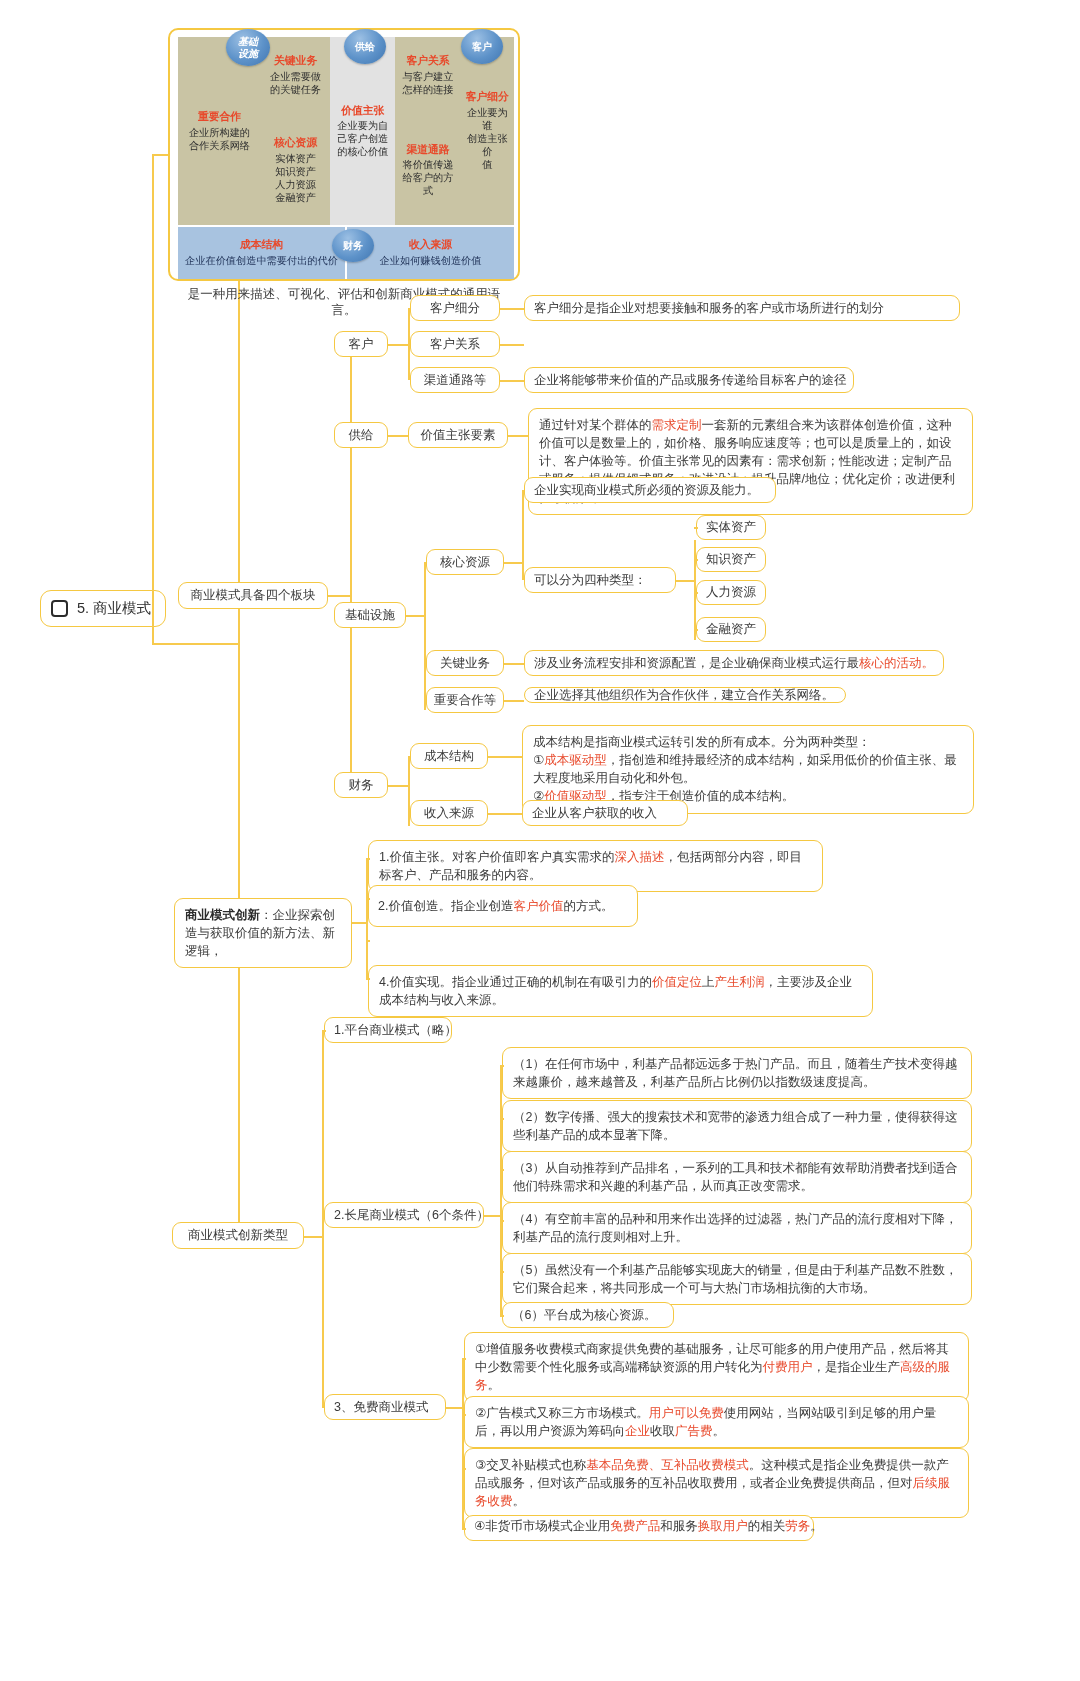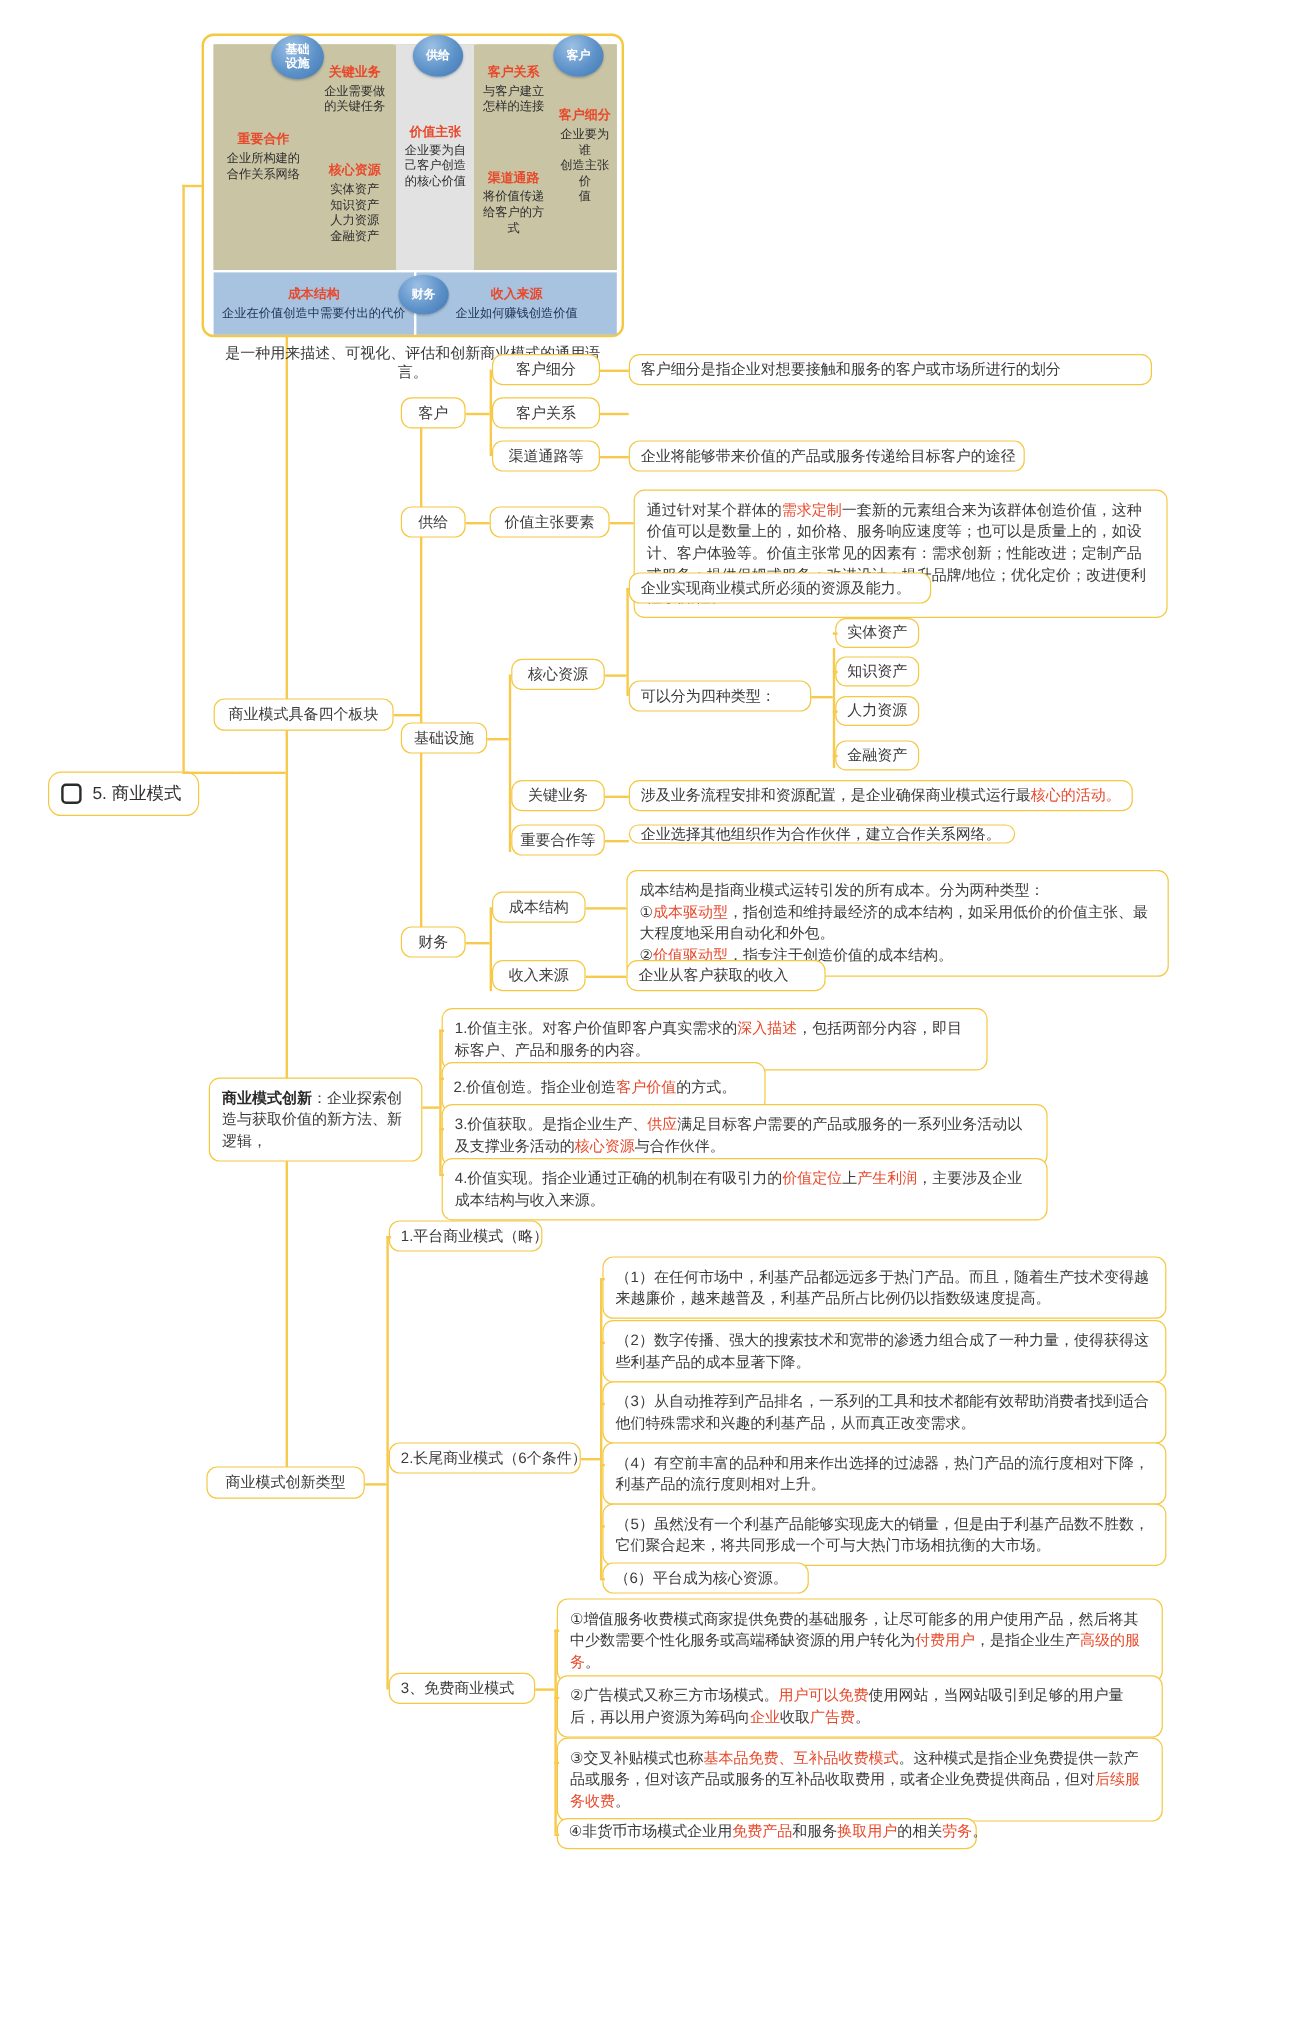--- a/index.html
+++ b/index.html
@@ -190,7 +190,7 @@
         </div>
       </div>
 
-      <div class="bubble" style="left:48px; top:-8px; width:44px; height:37px;">基础<br>设施</div>
+      <div class="bubble" style="left:48px; top:-8px; width:44px; height:37px;font-style:italic;">基础<br>设施</div>
       <div class="bubble" style="left:166px; top:-8px; width:42px; height:35px;">供给</div>
       <div class="bubble" style="left:283px; top:-8px; width:42px; height:35px;">客户</div>
     </div>

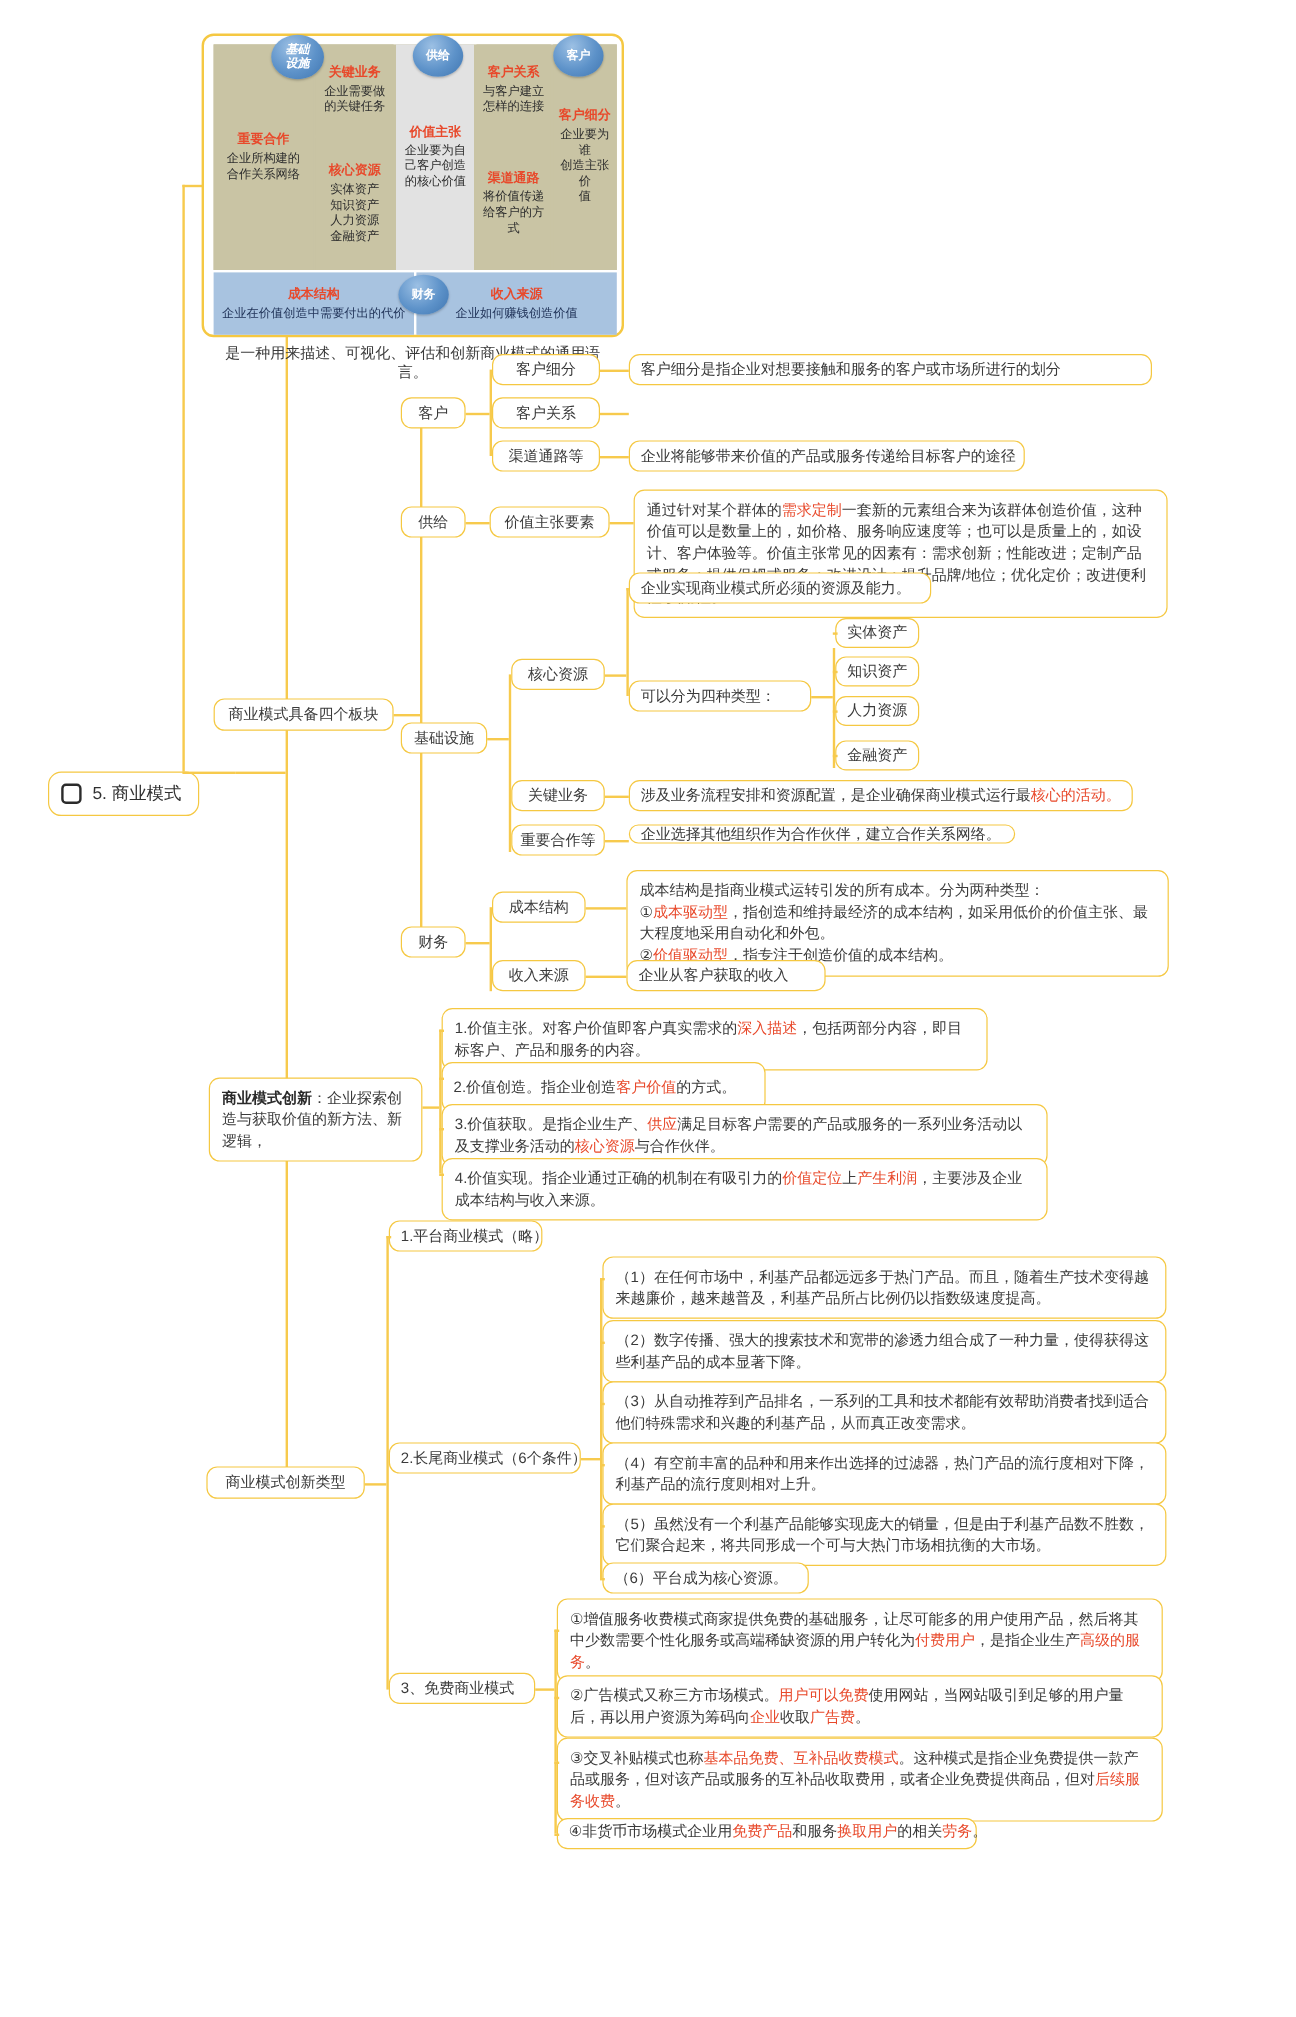--- a/index.html
+++ b/index.html
@@ -132,7 +132,7 @@
 
 <div id="canvas">
 
-  <div class="root" style="left:40px; top:643px;">
+  <div class="root" style="left:40px; top:590px;">
     <span class="chk"></span>
     <span>5. 商业模式</span>
   </div>

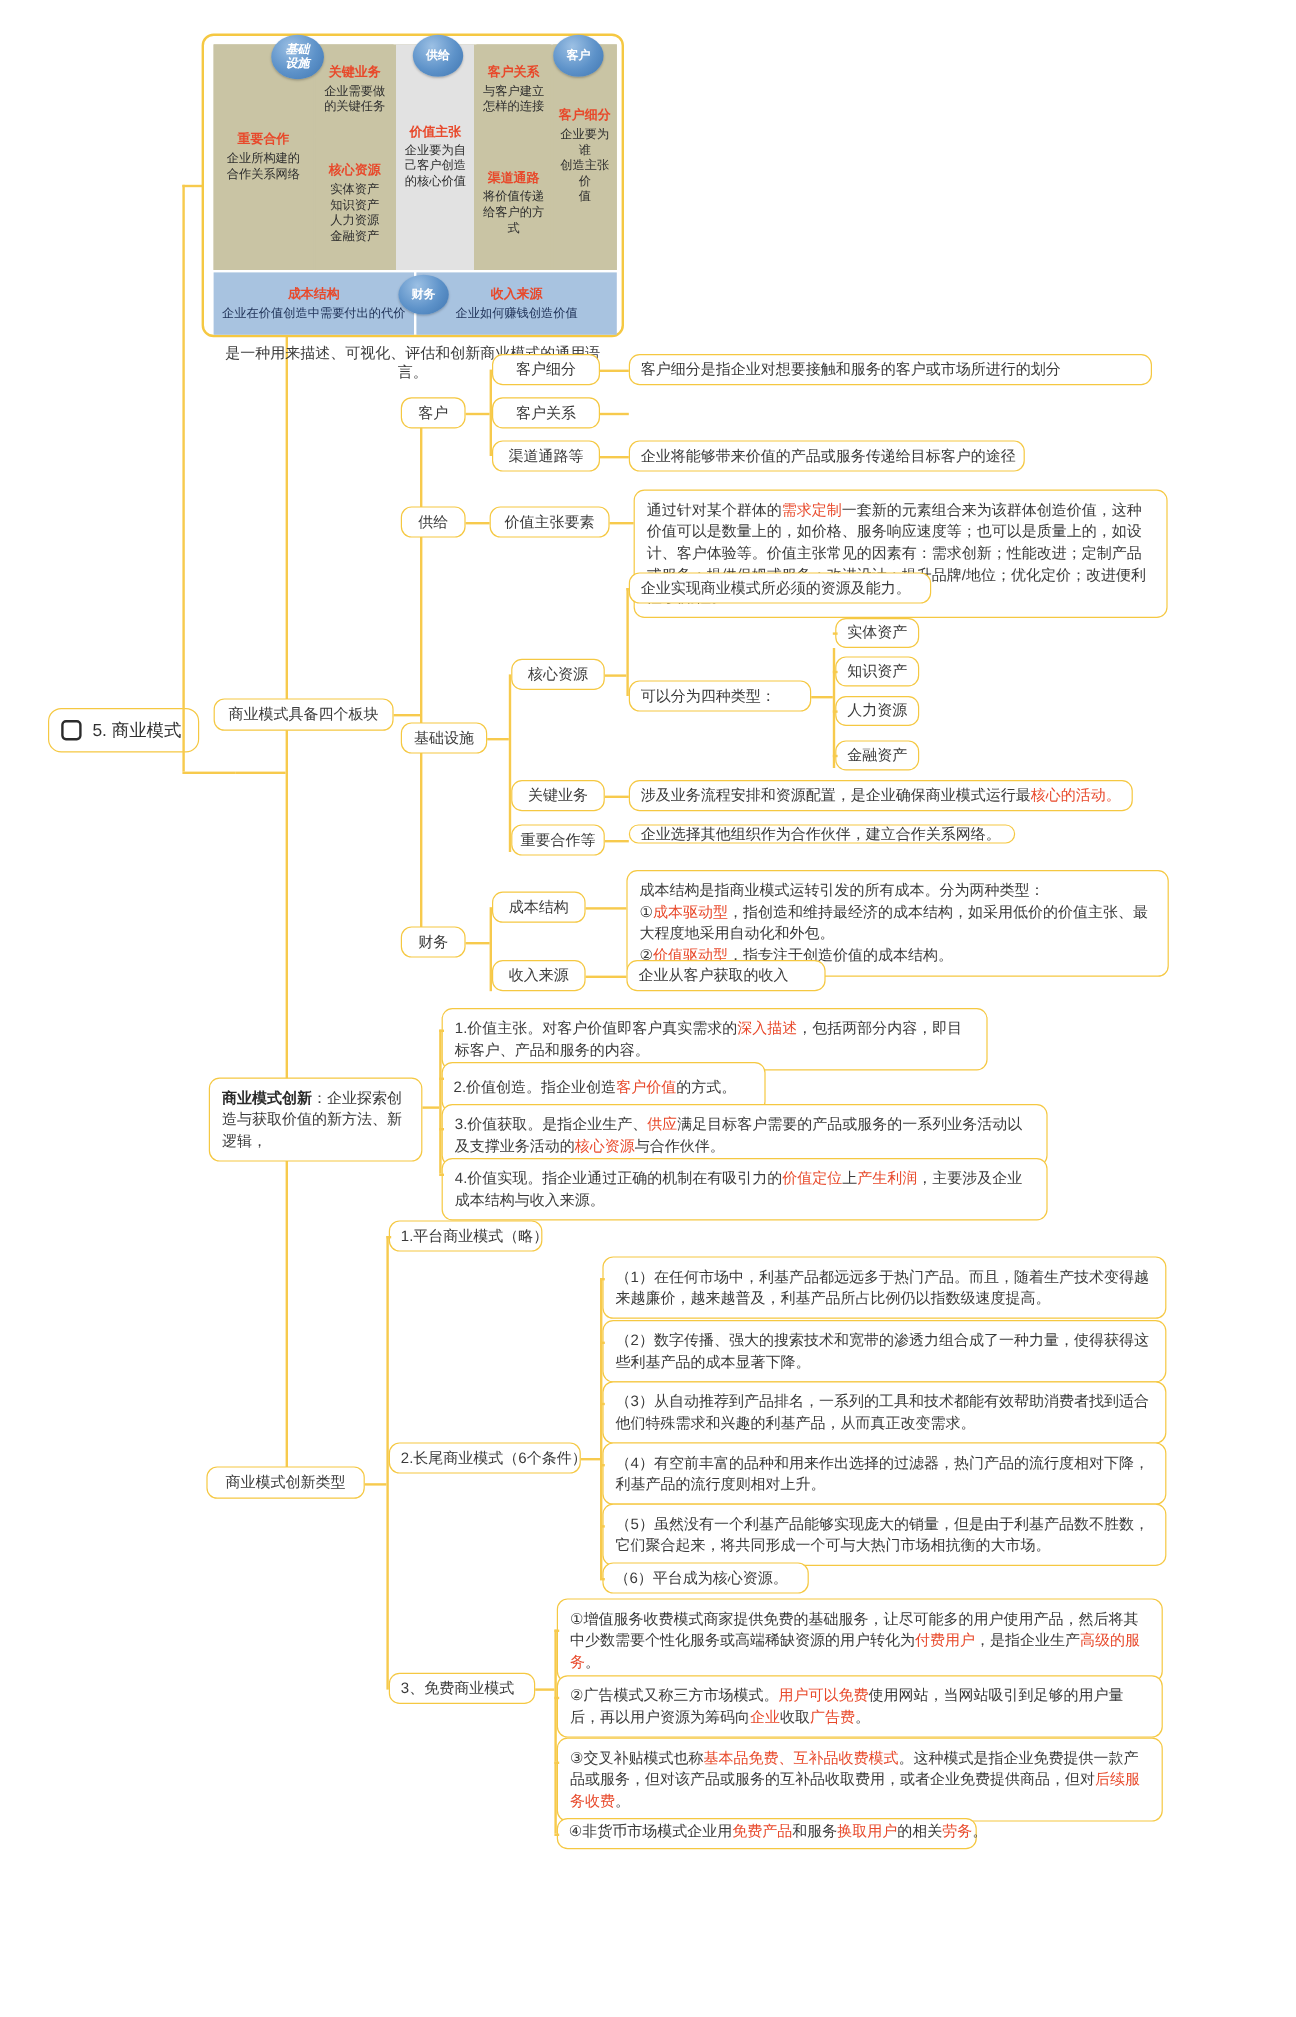--- a/index.html
+++ b/index.html
@@ -305,9 +305,6 @@
   </div>
   <div class="ln lh" style="left:366px; top:898px; width:4px;"></div>
 
-  <div class="node multi" style="left:368px; top:920px; width:505px; padding:7px 10px;">
-    <span>3.价值获取。是指企业生产、</span><span class="red">供应</span><span>满足目标客户需要的产品或服务的一系列业务活动以及支撑业务活动的</span><span class="red">核心资源</span><span>与合作伙伴。</span>
-  </div>
   <div class="ln lh" style="left:366px; top:940px; width:4px;"></div>
 
   <div class="node multi" style="left:368px; top:965px; width:505px; padding:7px 10px;">

